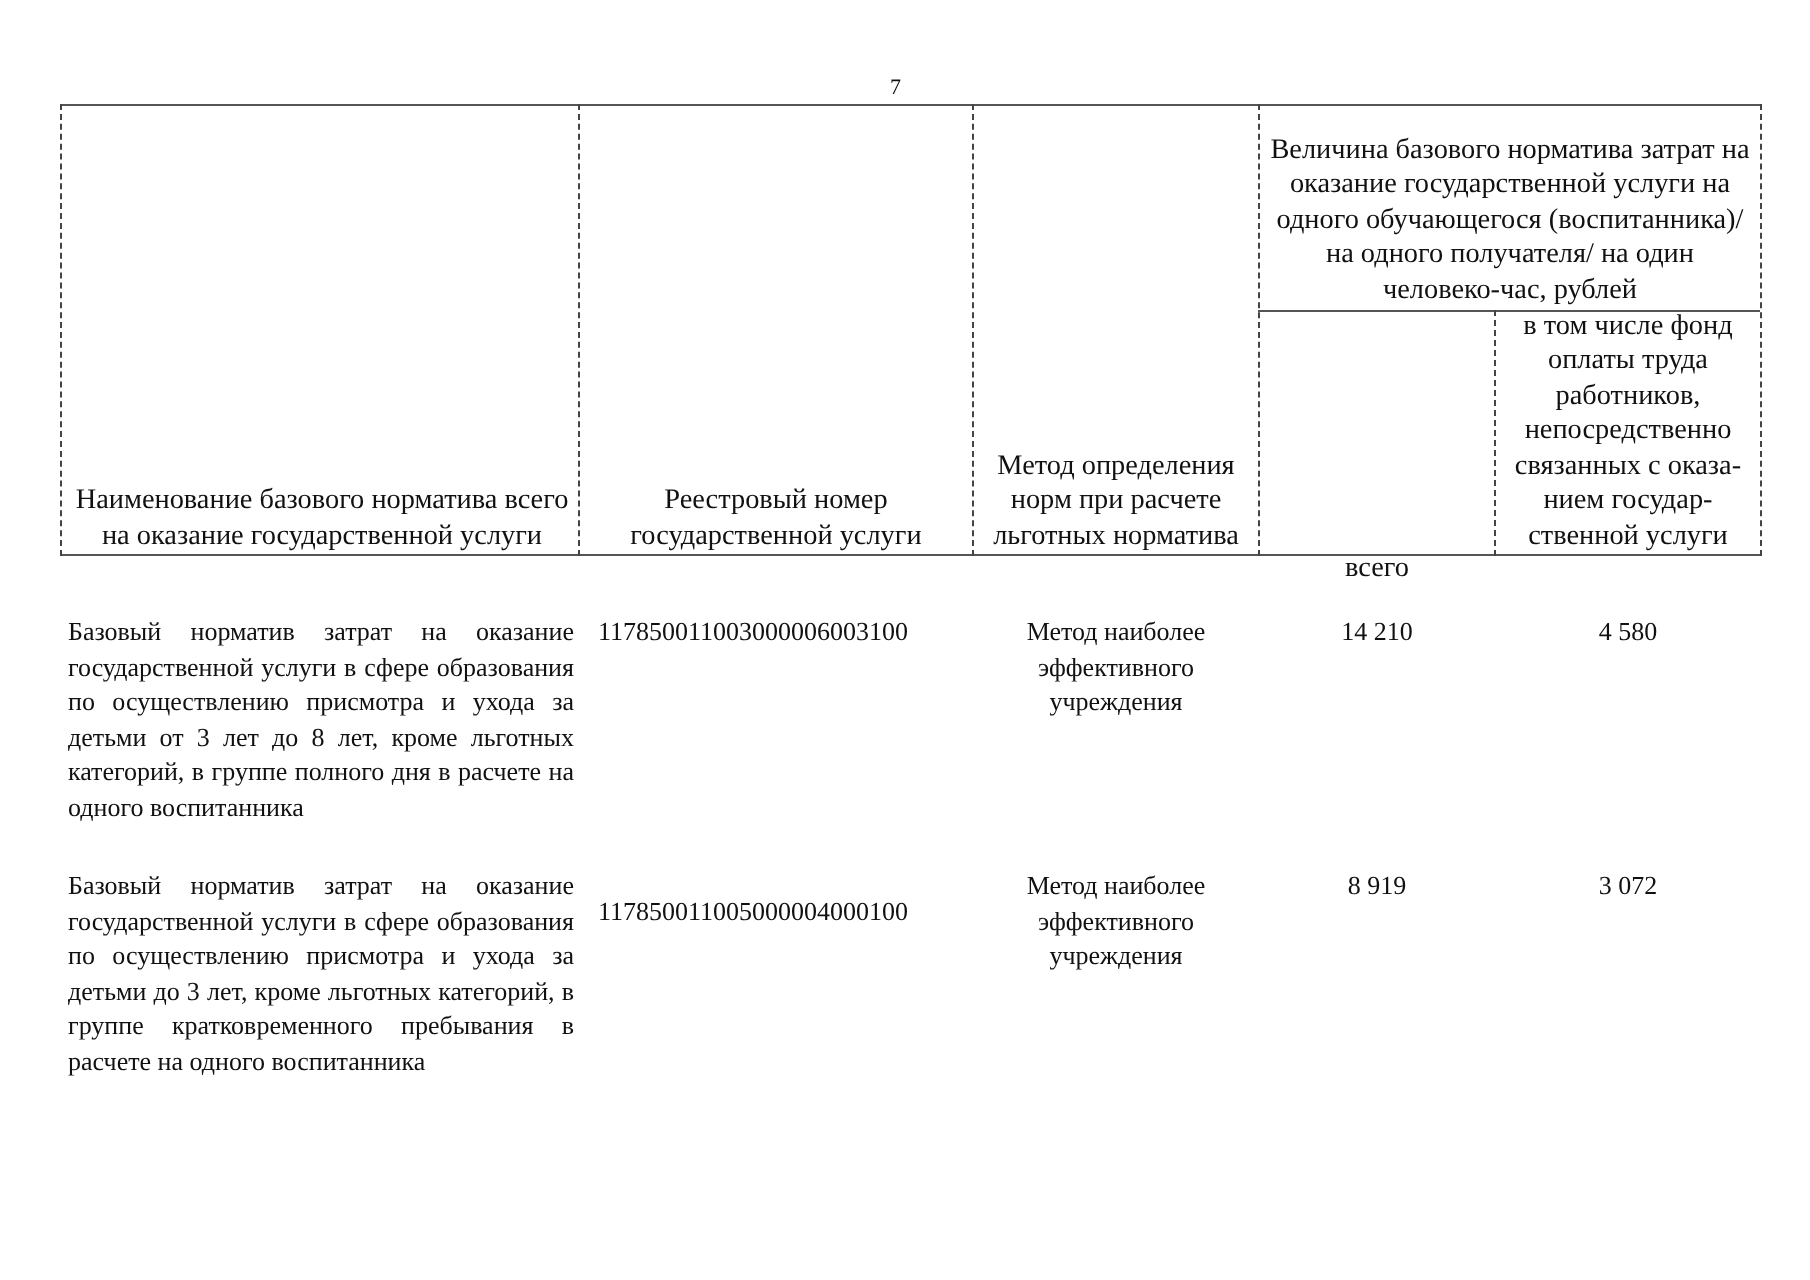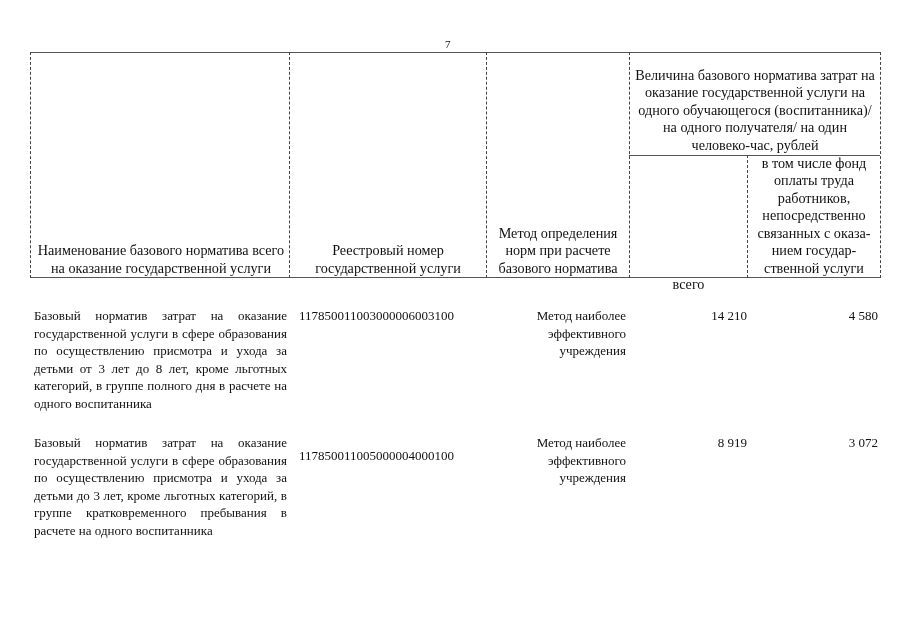--- a/index.html
+++ b/index.html
@@ -37,7 +37,7 @@
   <span>Реестровый номер государственной услуги</span>
 </div>
 <div class="hdr" style="left:489px; top:52px; width:138px; height:225px;">
-  <span>Метод определения норм при расчете базового норматива</span>
+  <span>Метод определения норм при расчете льготных норматива</span>
 </div>
 <div class="hdr" style="left:632px; top:54px; width:246px; height:100px;">
   <span>Величина базового норматива затрат на оказание государственной услуги на одного обучающегося (воспитанника)/ на одного получателя/ на один человеко-час, рублей</span>

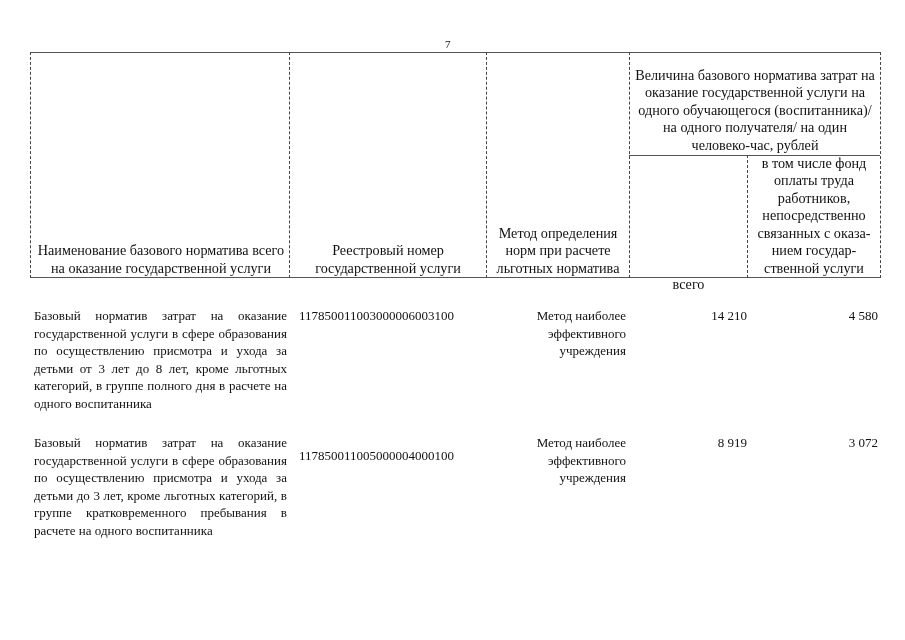--- a/index.html
+++ b/index.html
@@ -11,7 +11,7 @@
          font-size:14.2px; line-height:17.5px; }
   .cell { position:absolute; font-size:13px; line-height:17.5px;margin-top:27px; }
   .justify { text-align:justify; text-align-last:left; }
-  .center { text-align:right; }
+  .center { text-align:center; }
   .hline { position:absolute; height:0; border-top:1px solid #555; }
   .vline { position:absolute; width:0; border-left:1px dashed #444; }
 </style>

